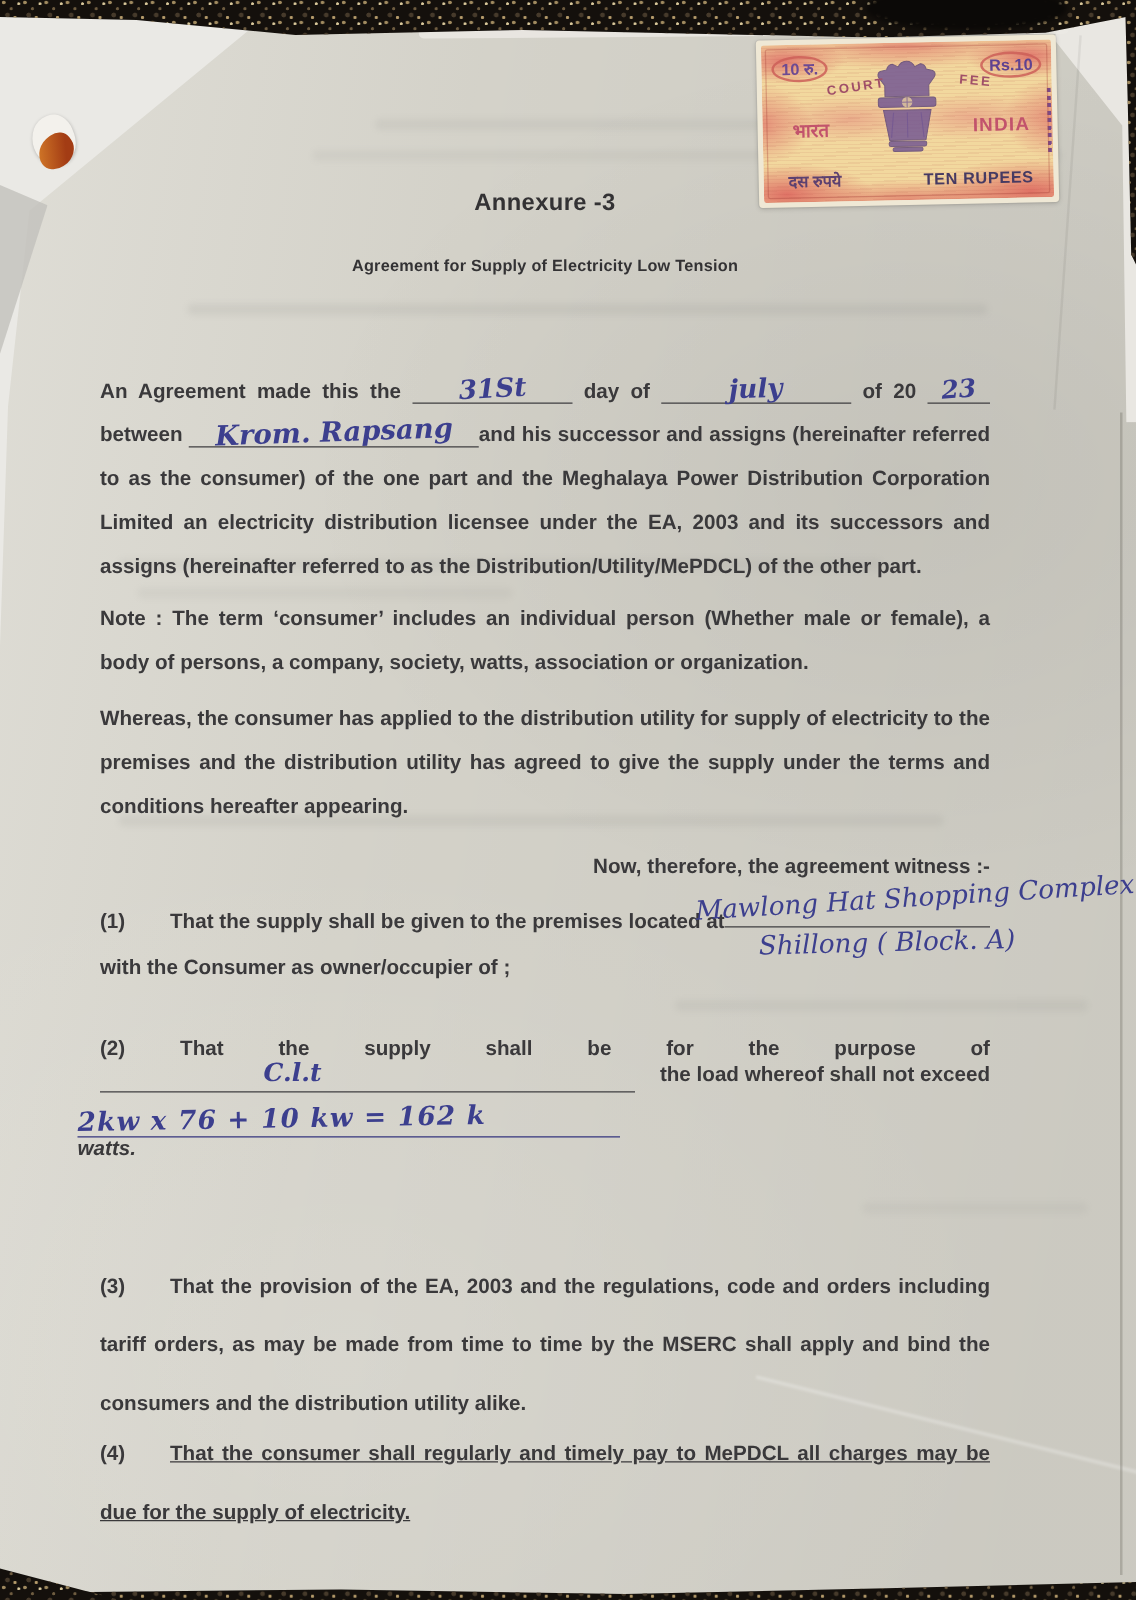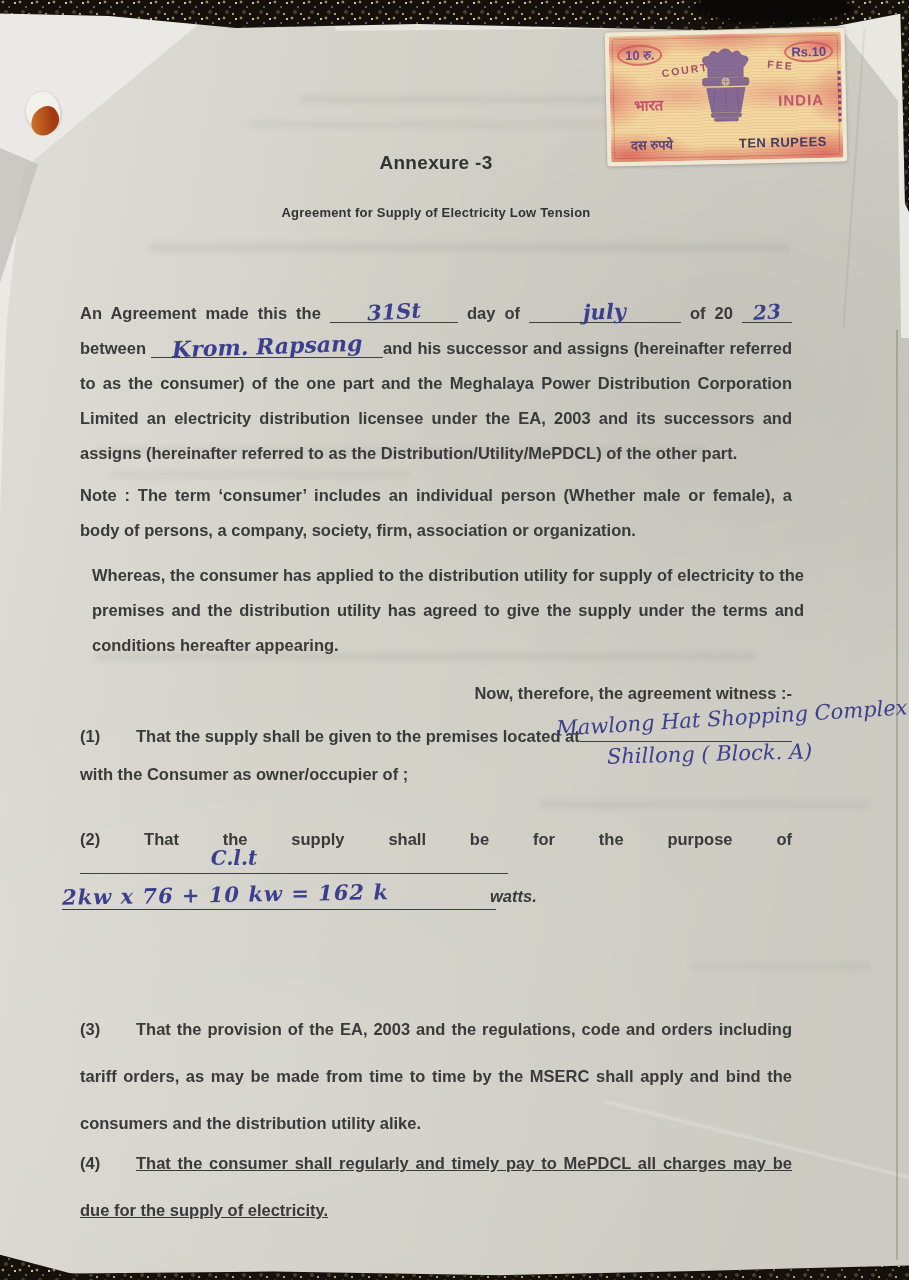--- a/index.html
+++ b/index.html
@@ -201,7 +201,7 @@
   <span class="uline fill-name"><span class="hw">Krom. Rapsang</span></span><span>and his successor and assigns (hereinafter referred to as the consumer) of the one part and the Meghalaya Power Distribution Corporation Limited an electricity distribution licensee under the EA, 2003 and its successors and assigns (hereinafter referred to as the Distribution/Utility/MePDCL) of the other part.</span>
 </div>
 
-<div class="para" style="top:478px;">Note : The term ‘consumer’ includes an individual person (Whether male or female), a body of persons, a company, society, firm, association or organization.</div>
+<div class="para" style="top:478px;">Note : The term ‘consumer’ includes an individual person (Whether male or female), a body of persons, a company, society, watts, association or organization.</div>
 
 <div class="para" style="top:558px;margin-left:12px;">Whereas, the consumer has applied to the distribution utility for supply of electricity to the premises and the distribution utility has agreed to give the supply under the terms and conditions hereafter appearing.</div>
 

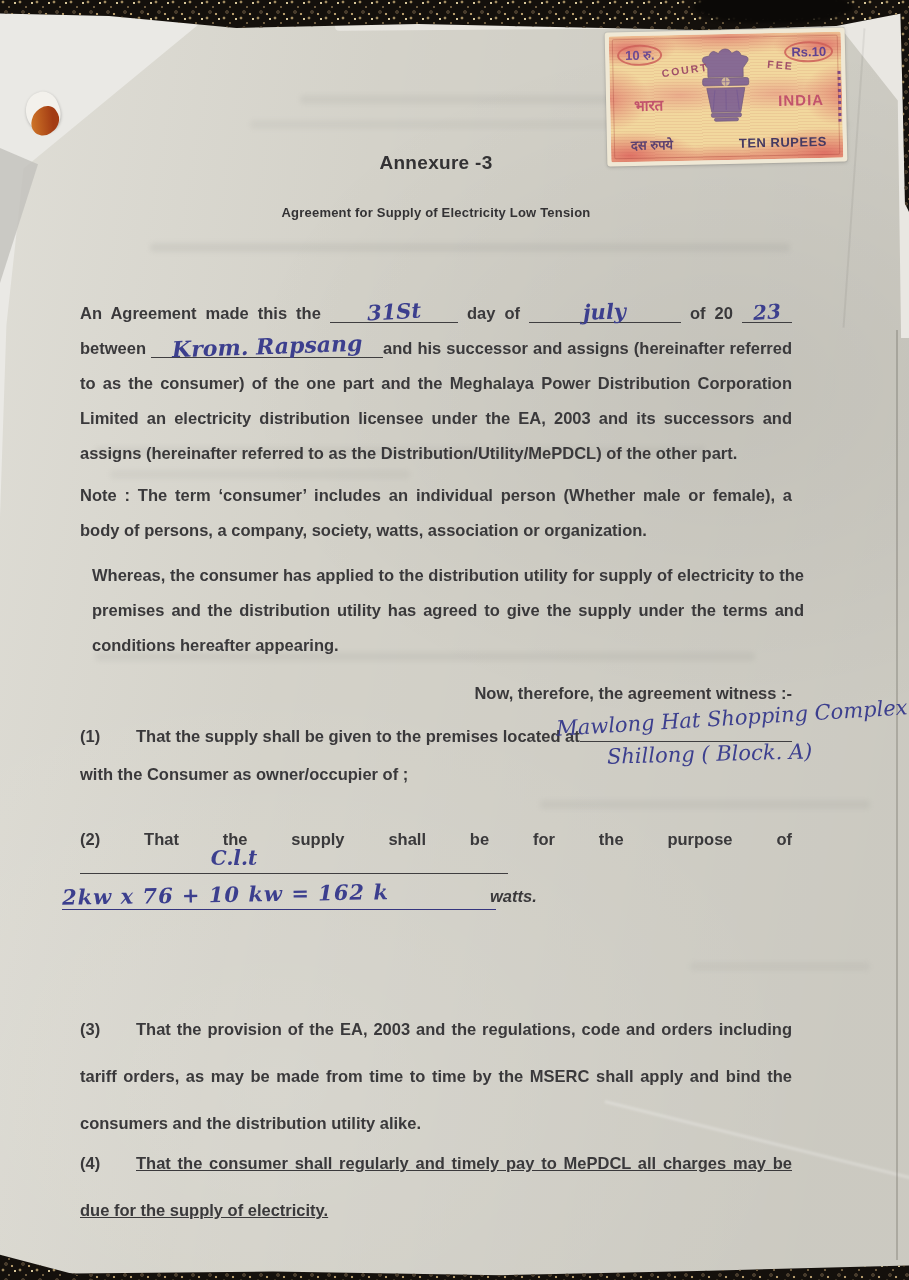--- a/index.html
+++ b/index.html
@@ -203,7 +203,7 @@
 
 <div class="para" style="top:478px;">Note : The term ‘consumer’ includes an individual person (Whether male or female), a body of persons, a company, society, watts, association or organization.</div>
 
-<div class="para" style="top:558px;margin-left:12px;">Whereas, the consumer has applied to the distribution utility for supply of electricity to the premises and the distribution utility has agreed to give the supply under the terms and conditions hereafter appearing.</div>
+<div class="para" style="top:558px;">Whereas, the consumer has applied to the distribution utility for supply of electricity to the premises and the distribution utility has agreed to give the supply under the terms and conditions hereafter appearing.</div>
 
 <div class="para" style="top:676px; text-align:right;">Now, therefore, the agreement witness :-</div>
 

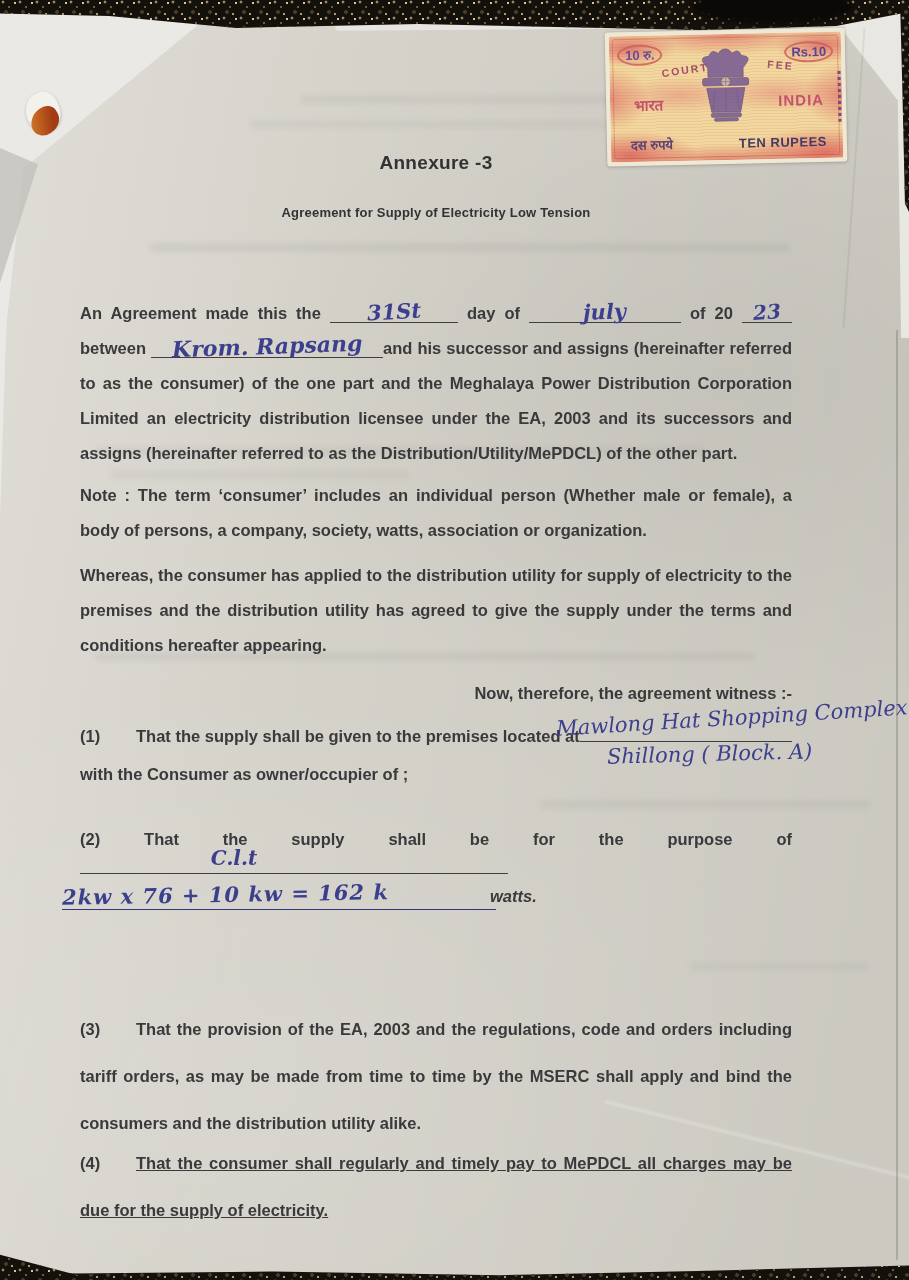--- a/index.html
+++ b/index.html
@@ -222,6 +222,7 @@
 </div>
 <div class="flexline" style="top:848px;">
   <span class="c2l2-ul"><span class="hw">C.l.t</span></span>
+  <span class="c2l2-txt">the load whereof shall not exceed</span>
 </div>
 <div class="flexline c2l3" style="top:884px;">
   <span class="c2l3-ul"><span class="hw">2kw x 76 + 10 kw = 162 k</span></span>

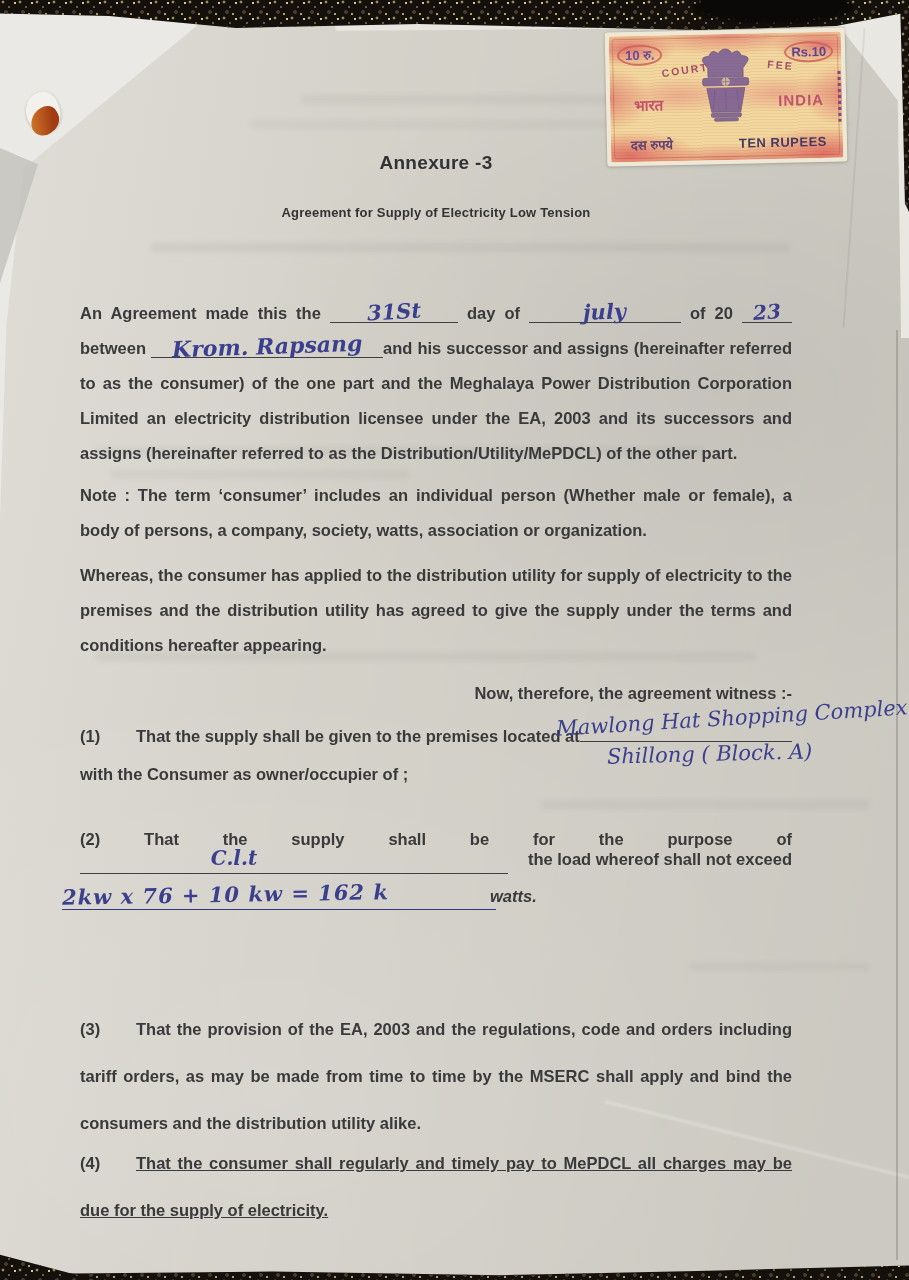--- a/index.html
+++ b/index.html
@@ -116,7 +116,7 @@
   .c2l2-ul { width:428px; border-bottom:1.6px solid #3f3e40; height:26px; text-align:center; }
   .c2l2-ul .hw { font-size:20px; display:inline-block; transform:translateX(-60px); }
   .c2l2-txt { margin-left:auto; padding-left:10px; white-space:nowrap; }
-  .c2l3 { left:62px; width:730px; }
+  .c2l3 { left:62px; width:730px;flex-direction:column; }
   .c2l3-ul { width:434px; border-bottom:1.8px solid #35357e; height:26px; }
   .c2l3-ul .hw { font-size:21px; display:inline-block; transform:rotate(-1deg); letter-spacing:1px; }
   .c2l3-txt { white-space:nowrap; margin-left:-6px;font-style:italic; }

